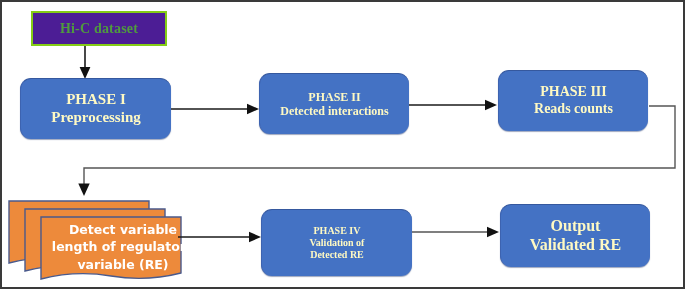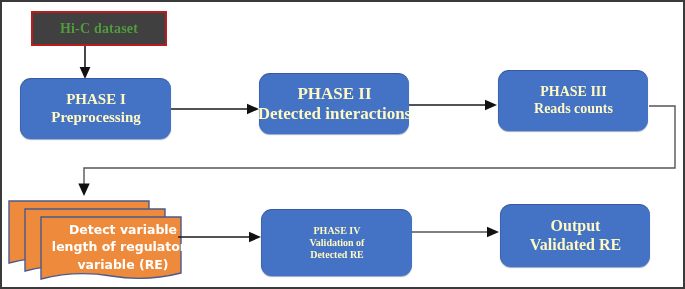--- a/index.html
+++ b/index.html
@@ -46,8 +46,8 @@
   }
   .blue-box .ln { display: block; white-space: nowrap; }
   .source-box {
-    background: #404040;
-    border: 2px solid #b91c1c;
+    background: #4c1d95;
+    border: 2px solid #84cc16;
     color: #4F9B3E;
     font-weight: bold;
     font-size: 14px;

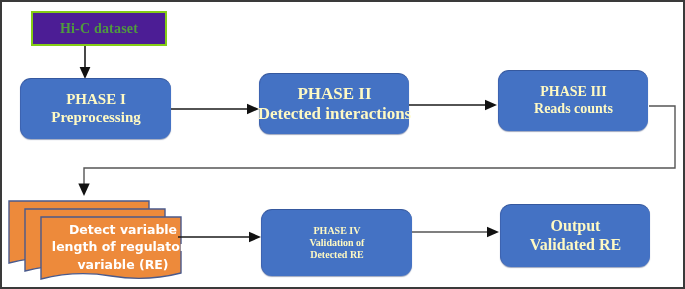--- a/index.html
+++ b/index.html
@@ -101,7 +101,7 @@
     <polygon points="88,6 76,0.7 76,11.3"></polygon>
   </svg>
 
-  <div class="node blue-box" style="left:259px; top:73px; width:150px; height:61px; font-size:17px;">
+  <div class="node blue-box" style="left:259px; top:73px; width:150px; height:61px; font-size:12px;">
     <span class="ln">PHASE II</span>
     <span class="ln">Detected interactions</span>
   </div>

